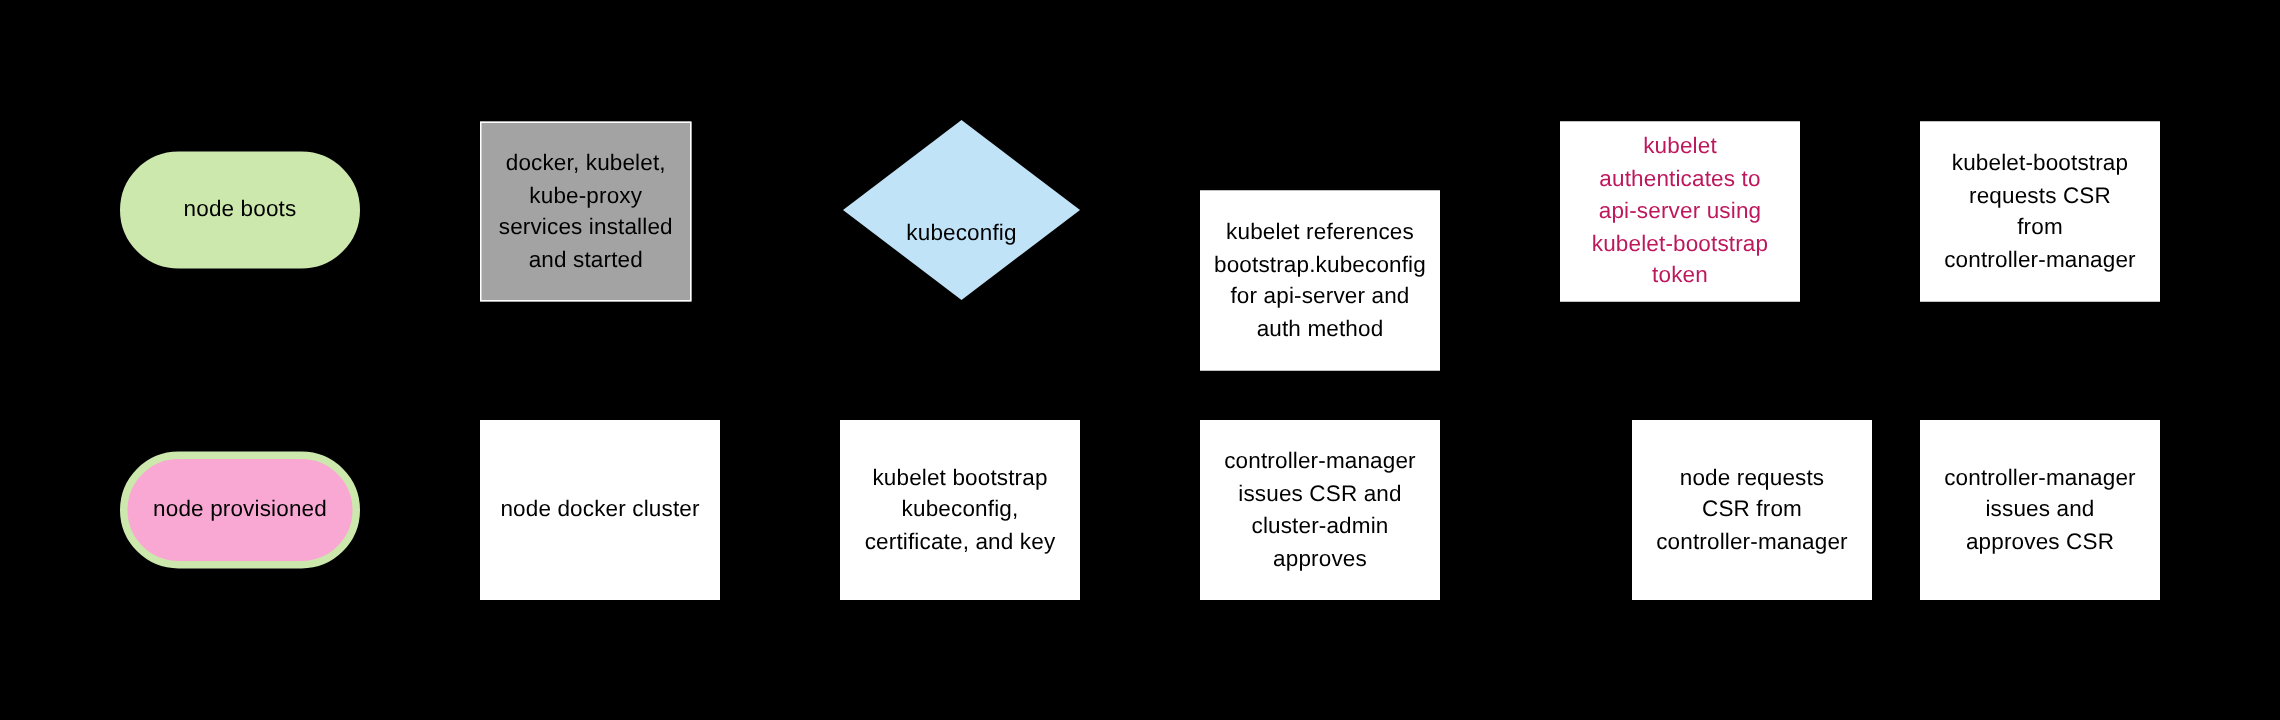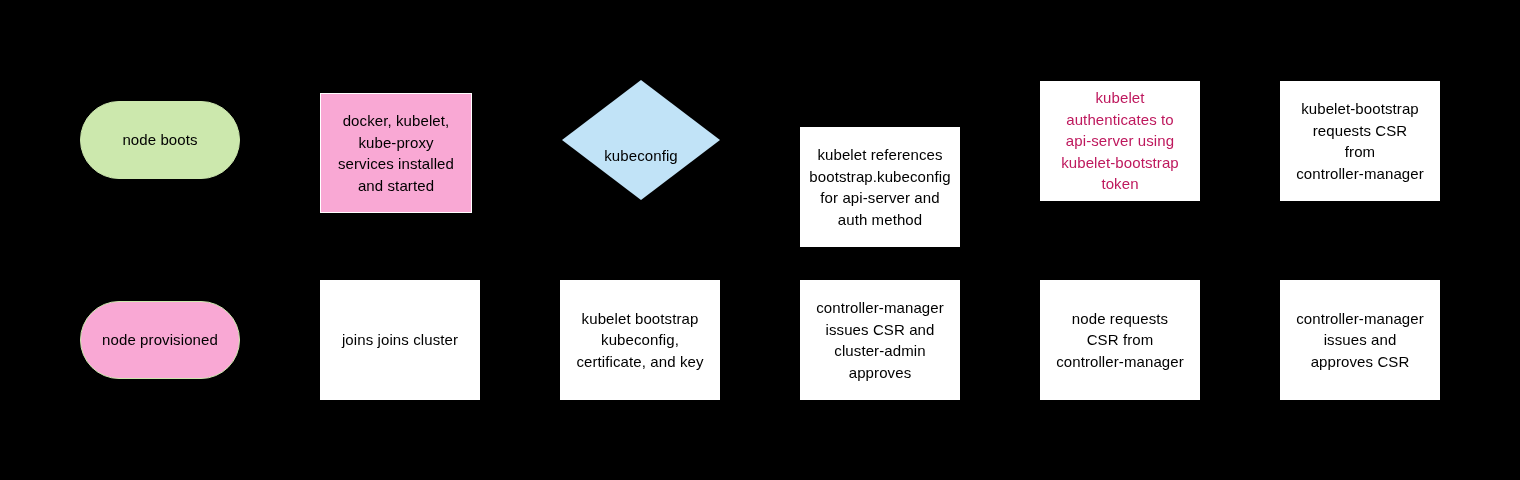--- a/index.html
+++ b/index.html
@@ -78,7 +78,7 @@
     <div class="node stadium" style="left: 80px; top: 101px; width: 160px; height: 78px; background: rgb(204, 232, 173); border-color: rgb(204, 232, 173);">
       <span class="label" style="color: rgb(0, 0, 0);">node boots</span>
     </div>
-    <div class="node rect" style="left: 320px; top: 81px; width: 152px; height: 120px; background: #f9a8d4; border-color: rgb(255, 255, 255); margin-top: 12px;">
+    <div class="node rect" style="left: 320px; top: 81px; width: 141px; height: 120px; background: #a3a3a3; border-color: rgb(255, 255, 255);">
       <span class="label" style="color: rgb(0, 0, 0);">docker, kubelet,
 kube-proxy
 services installed

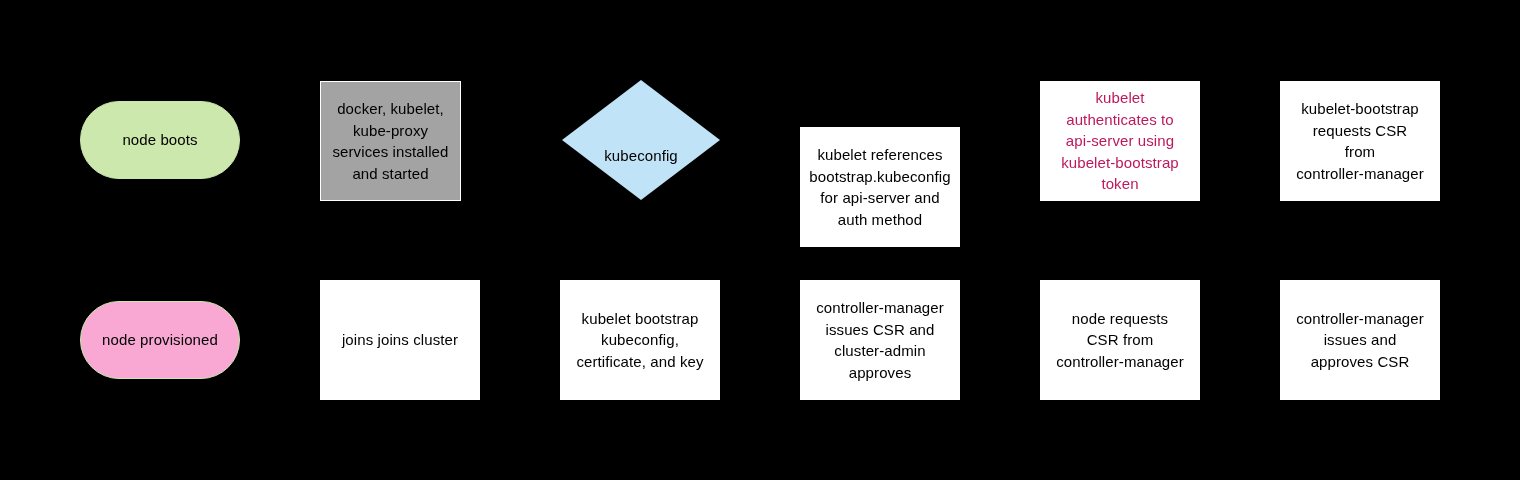--- a/index.html
+++ b/index.html
@@ -45,7 +45,7 @@
   
   .node.stadium {
     background: #cce8ad;
-    border: 1px solid #8b5cf6;
+    border: 5px solid #8b5cf6;
     border-radius: 39px;
   }
   .node.stadium .label {

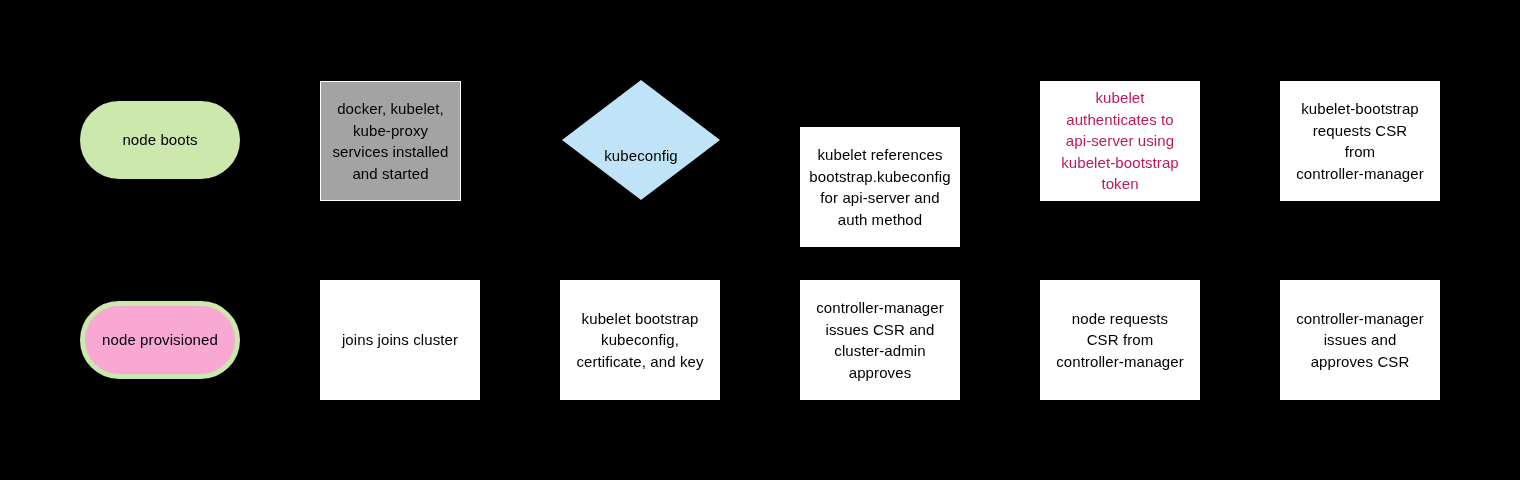--- a/index.html
+++ b/index.html
@@ -124,7 +124,7 @@
 cluster-admin
 approves</span>
     </div>
-    <div class="node rect" style="left: 1040px; top: 280px; width: 160px; height: 120px; background: rgb(255, 255, 255); border-color: rgb(255, 255, 255);">
+    <div class="node rect" style="left: 1088px; top: 280px; width: 160px; height: 120px; background: rgb(255, 255, 255); border-color: rgb(255, 255, 255);">
       <span class="label" style="color: rgb(0, 0, 0);">node requests
 CSR from
 controller-manager</span>

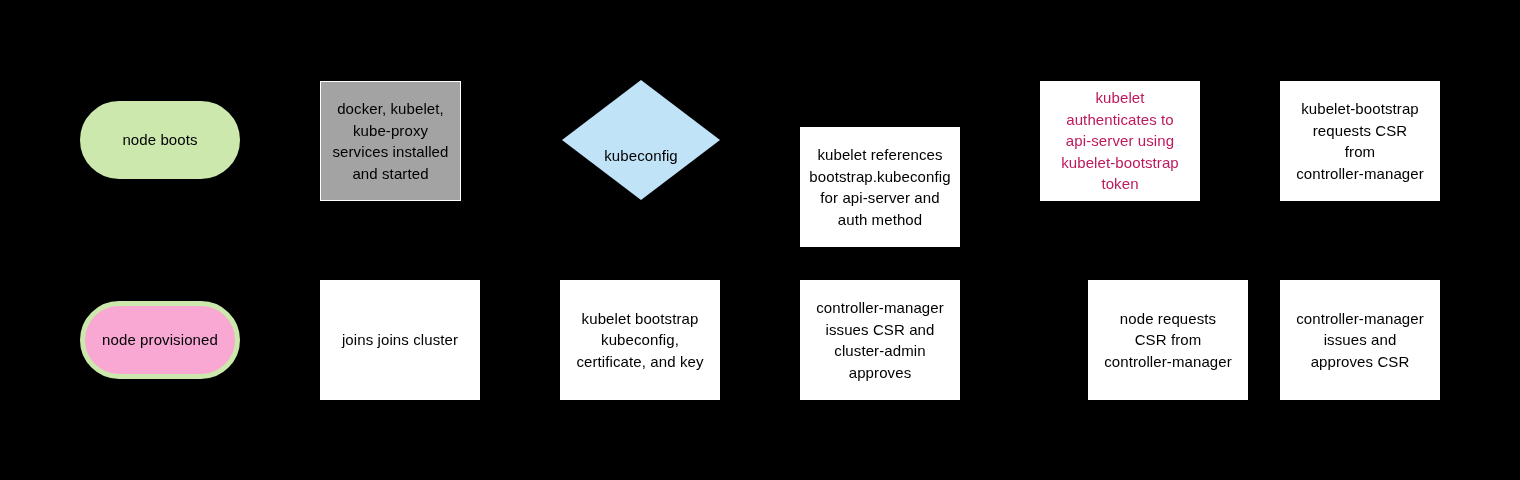--- a/index.html
+++ b/index.html
@@ -111,7 +111,7 @@
       <span class="label" style="color: rgb(0, 0, 0);">node provisioned</span>
     </div>
     <div class="node rect" style="left: 320px; top: 280px; width: 160px; height: 120px; background: rgb(255, 255, 255); border-color: rgb(255, 255, 255);">
-      <span class="label" style="color: rgb(0, 0, 0);">joins joins cluster</span>
+      <span class="label" style="color: rgb(0, 0, 0);">node docker cluster</span>
     </div>
     <div class="node rect" style="left: 560px; top: 280px; width: 160px; height: 120px; background: rgb(255, 255, 255); border-color: rgb(255, 255, 255);">
       <span class="label" style="color: rgb(0, 0, 0);">kubelet bootstrap

